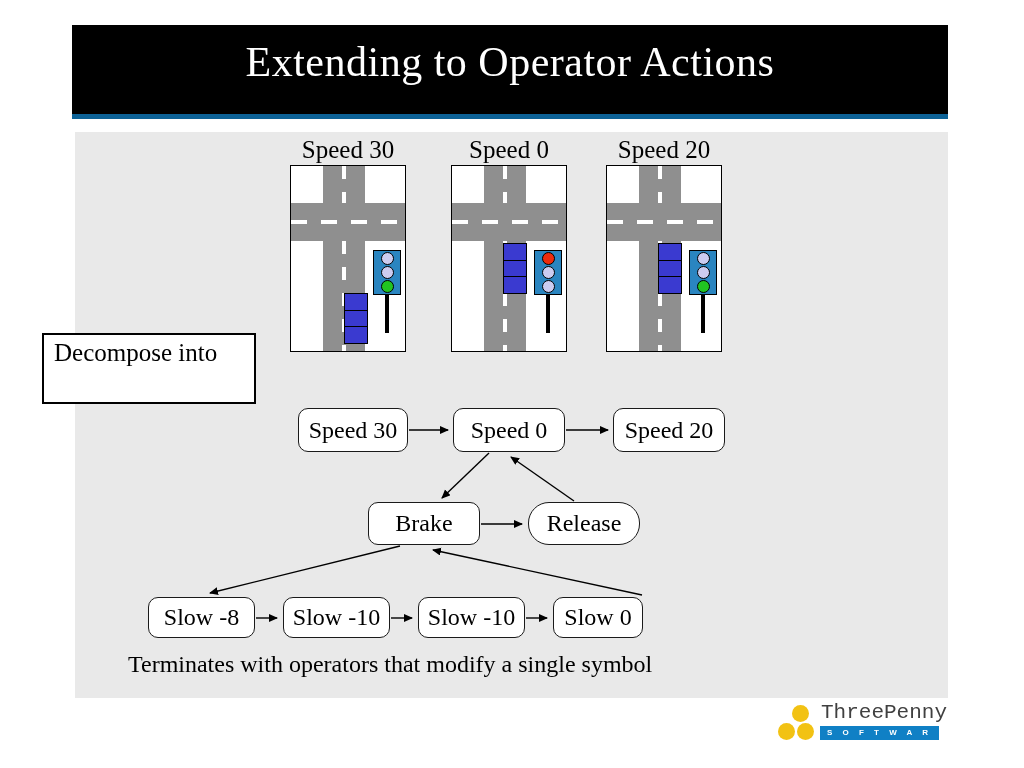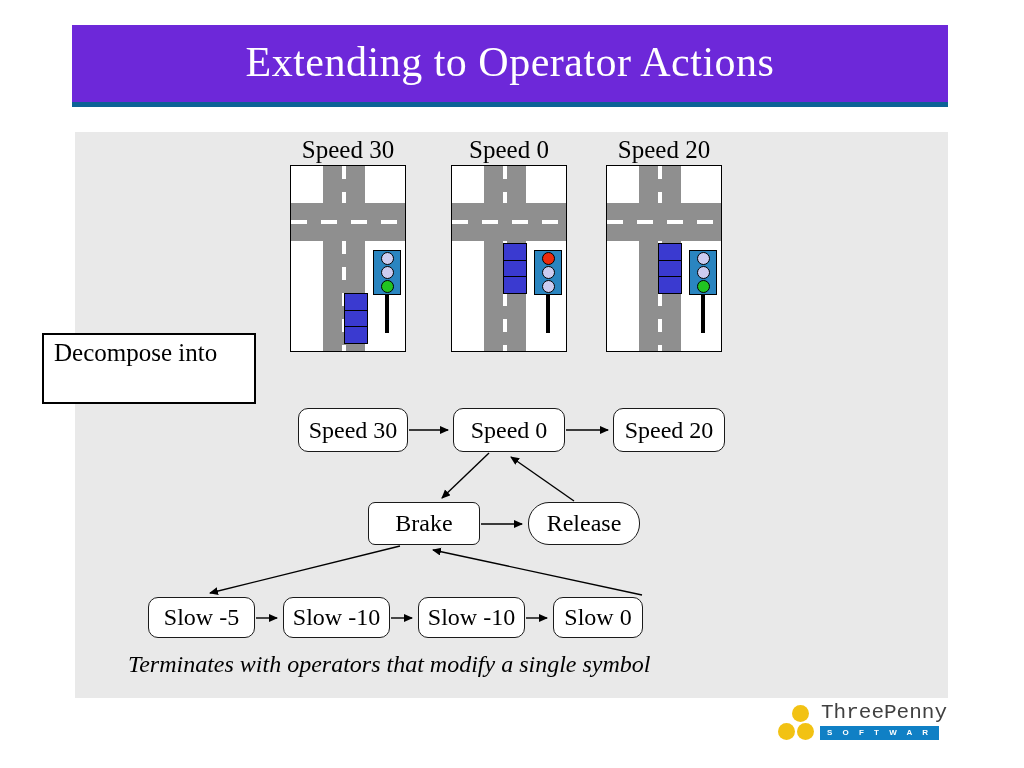--- a/index.html
+++ b/index.html
@@ -9,8 +9,8 @@
   }
   
   .banner{
-    position:absolute;left:72px;top:25px;width:876px;height:82px;
-    background:#6d28d9;border-bottom:5px solid #0d6296;box-sizing:border-box;
+    position:absolute;left:72px;top:25px;width:876px;height:94px;
+    background:#000000;border-bottom:5px solid #0d6296;box-sizing:border-box;
     color:#ffffff;text-align:center;font-size:42px;line-height:74px;
     letter-spacing:0.5px;
   }

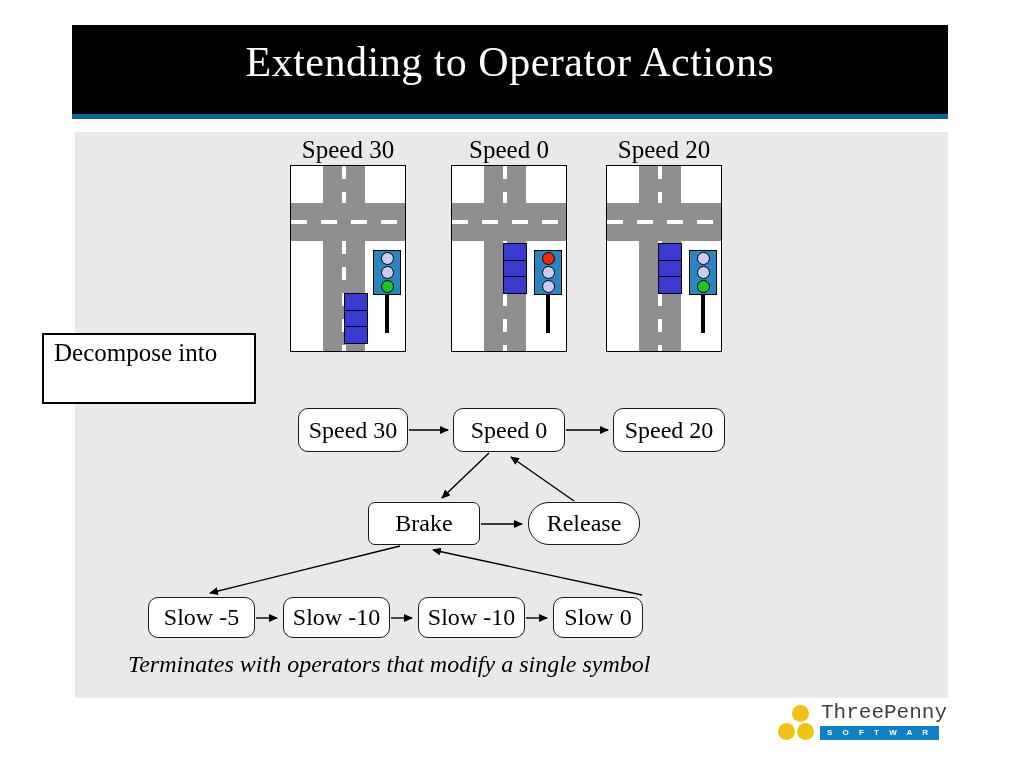--- a/index.html
+++ b/index.html
@@ -156,7 +156,7 @@
 <div class="node" style="left:298px;top:408px;width:110px;height:44px;">Speed 30</div>
 <div class="node" style="left:453px;top:408px;width:112px;height:44px;">Speed 0</div>
 <div class="node" style="left:613px;top:408px;width:112px;height:44px;">Speed 20</div>
-<div class="node" style="left:368px;top:502px;width:112px;height:43px;border-radius:7px;">Brake</div>
+<div class="node" style="left:368px;top:502px;width:112px;height:43px;">Brake</div>
 <div class="node" style="left:528px;top:502px;width:112px;height:43px;border-radius:21px;">Release</div>
 <div class="node" style="left:148px;top:597px;width:107px;height:41px;">Slow -5</div>
 <div class="node" style="left:283px;top:597px;width:107px;height:41px;">Slow -10</div>

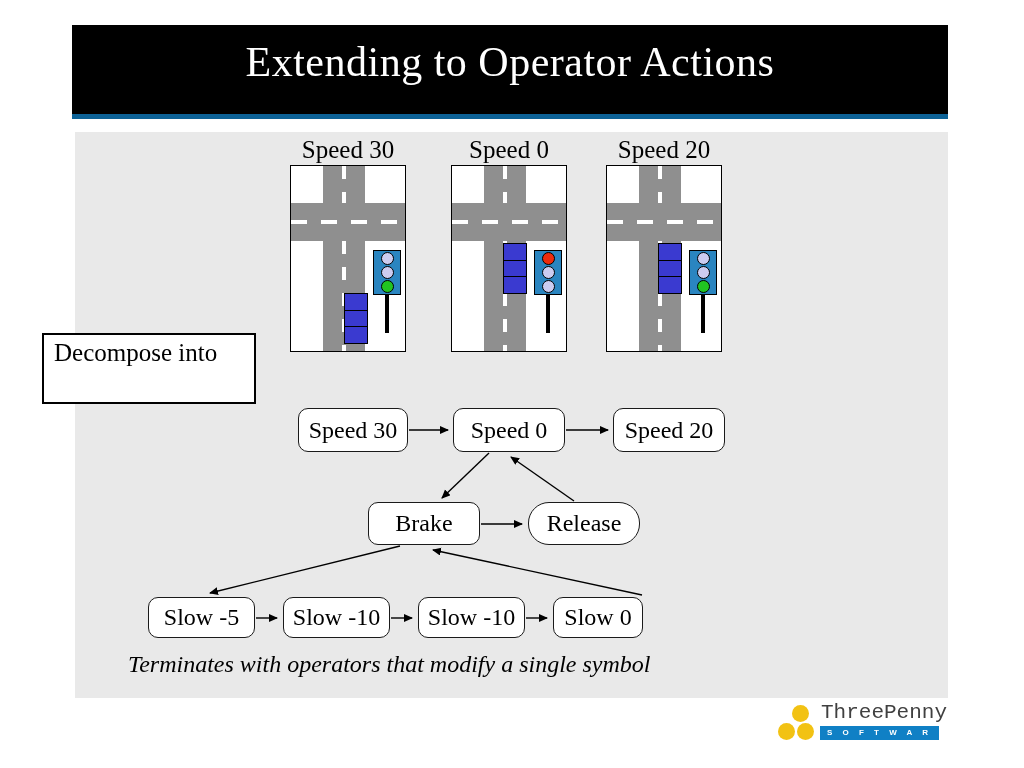--- a/index.html
+++ b/index.html
@@ -158,7 +158,7 @@
 <div class="node" style="left:613px;top:408px;width:112px;height:44px;">Speed 20</div>
 <div class="node" style="left:368px;top:502px;width:112px;height:43px;">Brake</div>
 <div class="node" style="left:528px;top:502px;width:112px;height:43px;border-radius:21px;">Release</div>
-<div class="node" style="left:148px;top:597px;width:107px;height:41px;">Slow -5</div>
+<div class="node" style="left:148px;top:597px;width:107px;height:41px;">Slow -8</div>
 <div class="node" style="left:283px;top:597px;width:107px;height:41px;">Slow -10</div>
 <div class="node" style="left:418px;top:597px;width:107px;height:41px;">Slow -10</div>
 <div class="node" style="left:553px;top:597px;width:90px;height:41px;">Slow 0</div>

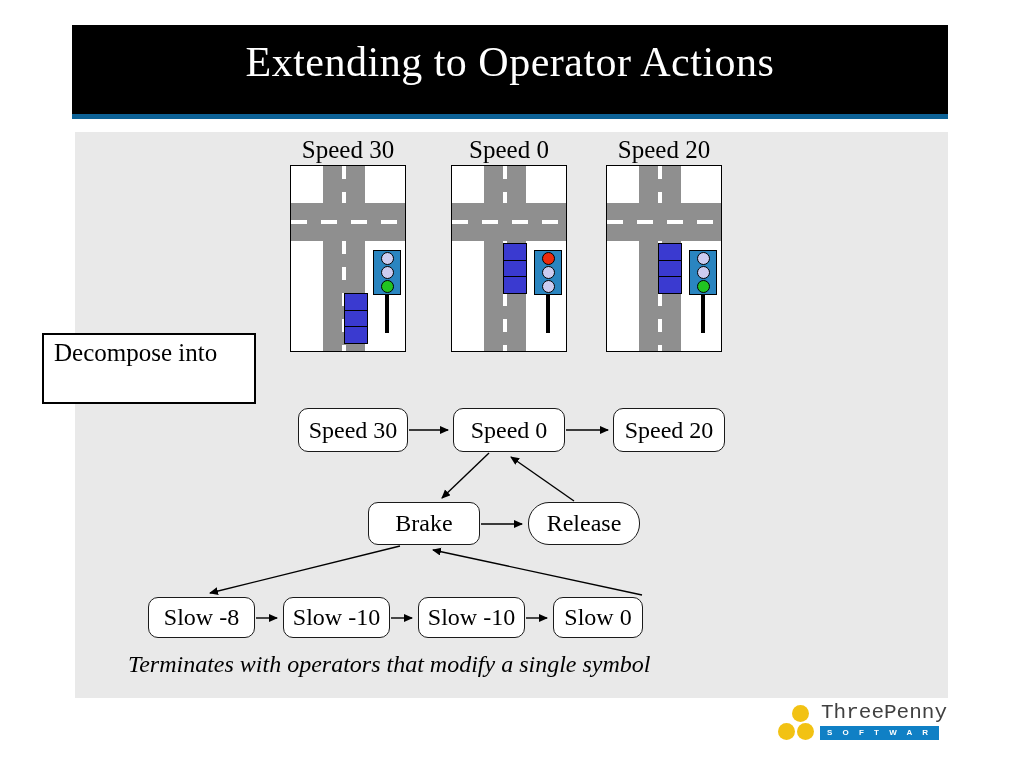--- a/index.html
+++ b/index.html
@@ -62,7 +62,7 @@
   }
   
   .caption{
-    position:absolute;left:128px;top:651px;font-size:24px;font-style:italic;color:#000;
+    position:absolute;left:128px;top:651px;font-size:24px;color:#000;
   }
   
   svg.arrows{position:absolute;left:0;top:0;width:1024px;height:768px;pointer-events:none;}

